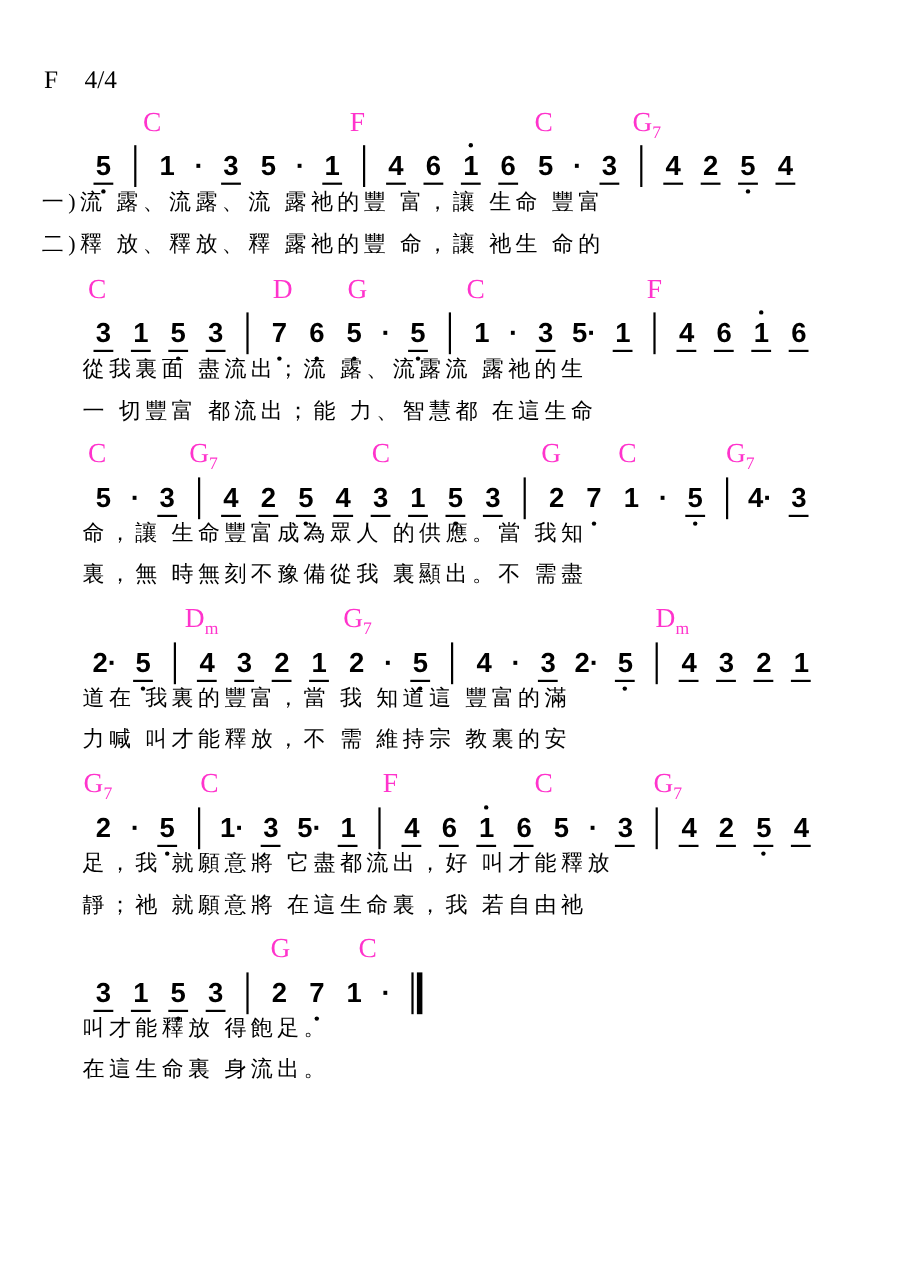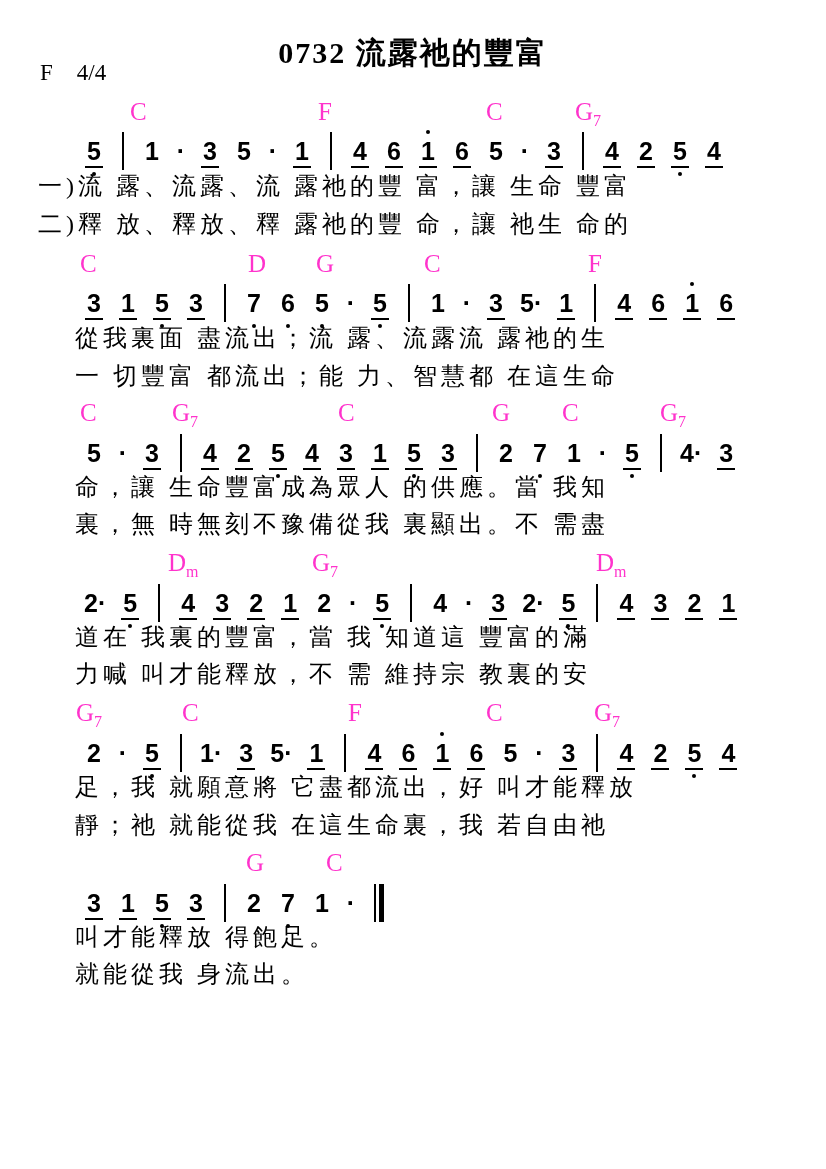--- a/index.html
+++ b/index.html
@@ -42,7 +42,6 @@
 <body>
 
 <div id="sheet">
-  <div class="title">0732 流露祂的豐富</div>
   <div class="keysig"><span>F</span><span class="time">4/4</span></div>
 
 <div class="system s0">

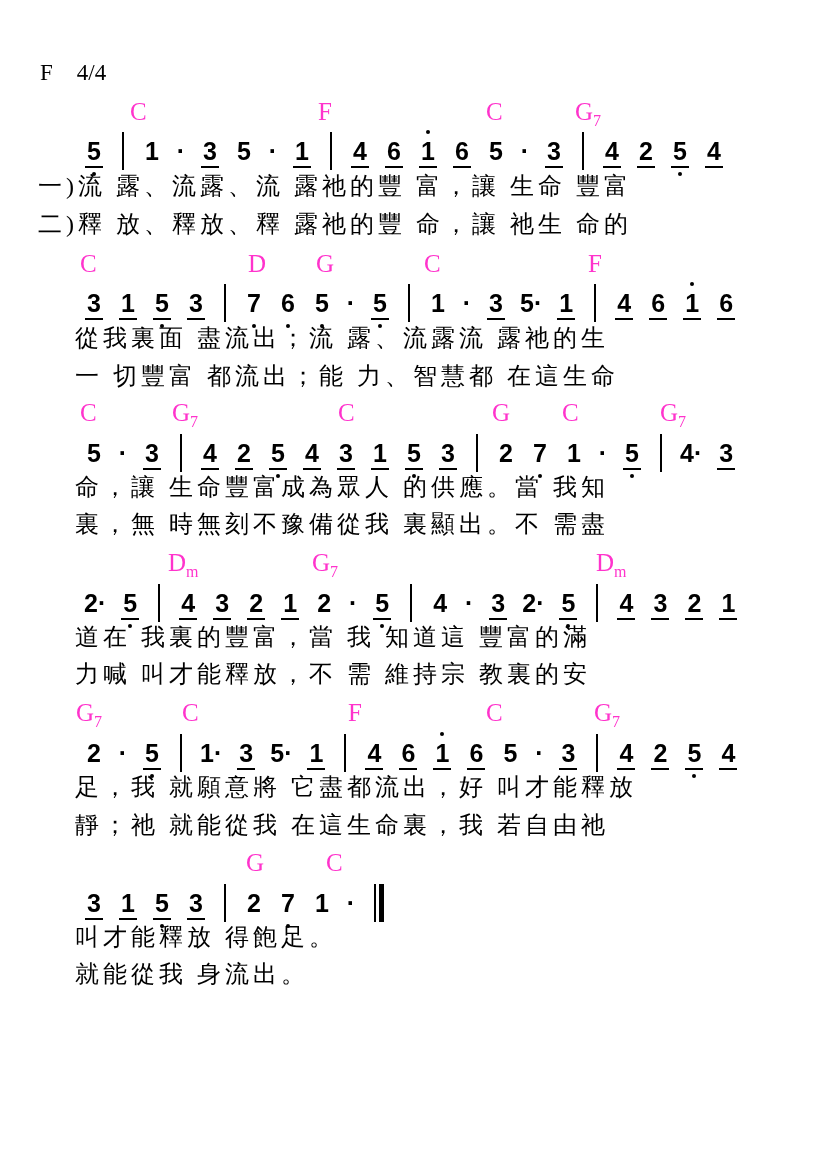--- a/index.html
+++ b/index.html
@@ -27,7 +27,7 @@
   .bar{width:2px;height:38px;background:#000;margin:0 4px;flex:none;}
   .fbar{width:10px;height:38px;border-left:2px solid #000;border-right:5px solid #000;
         box-sizing:border-box;margin-left:4px;flex:none;}
-  .lyric{position:absolute;left:0;right:0;padding-left:75px;font-size:24px;
+  .lyric{position:absolute;left:0;right:0;padding-left:75px;font-size:20px;
          letter-spacing:4px;white-space:pre;font-family:"Liberation Serif",serif;}
   .s0 .lyric{padding-left:38px;}
   

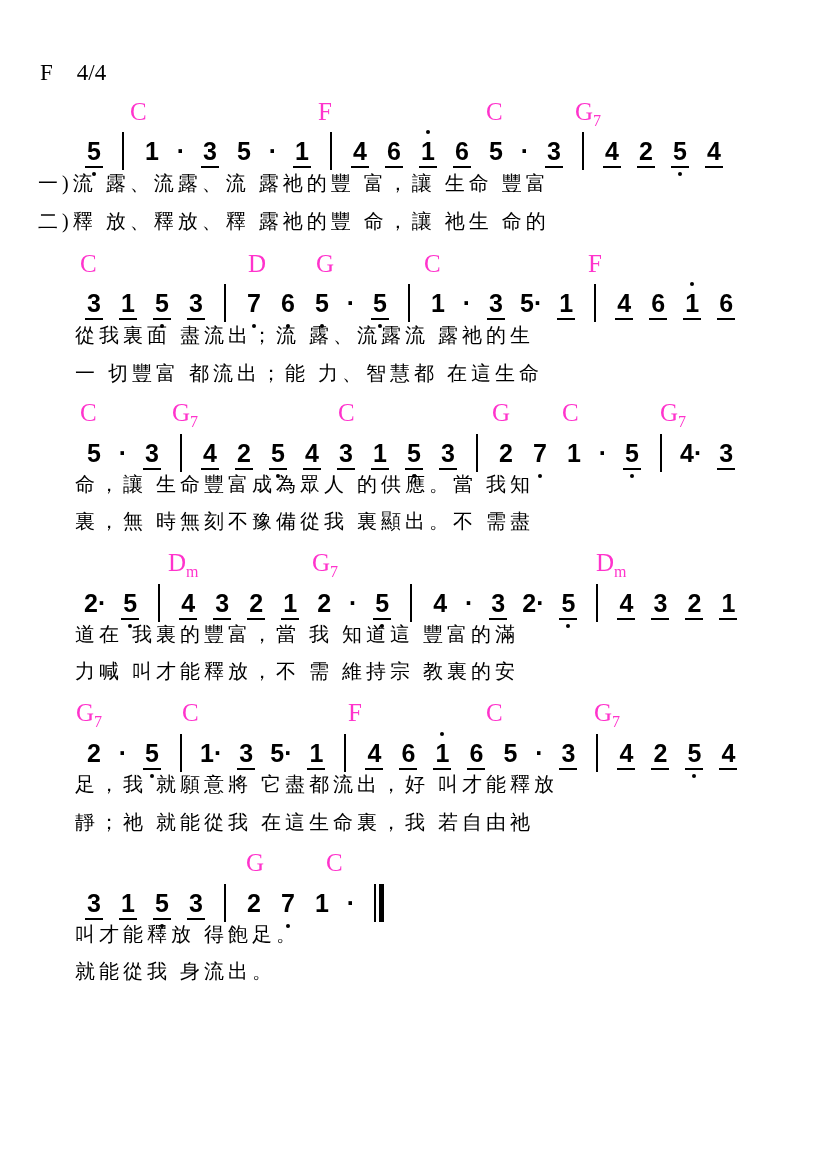--- a/index.html
+++ b/index.html
@@ -210,7 +210,7 @@
         <span class="note"><span>4</span><span class="ul"></span></span>
       </div>
       <div class="lyric ly0">足，我 就願意將 它盡都流出，好 叫才能釋放</div>
-      <div class="lyric ly1">靜；祂 就能從我 在這生命裏，我 若自由祂</div>
+      <div class="lyric ly1">靜；祂 就願意將 在這生命裏，我 若自由祂</div>
     </div>
     <div class="system s5">
       <div class="chords">

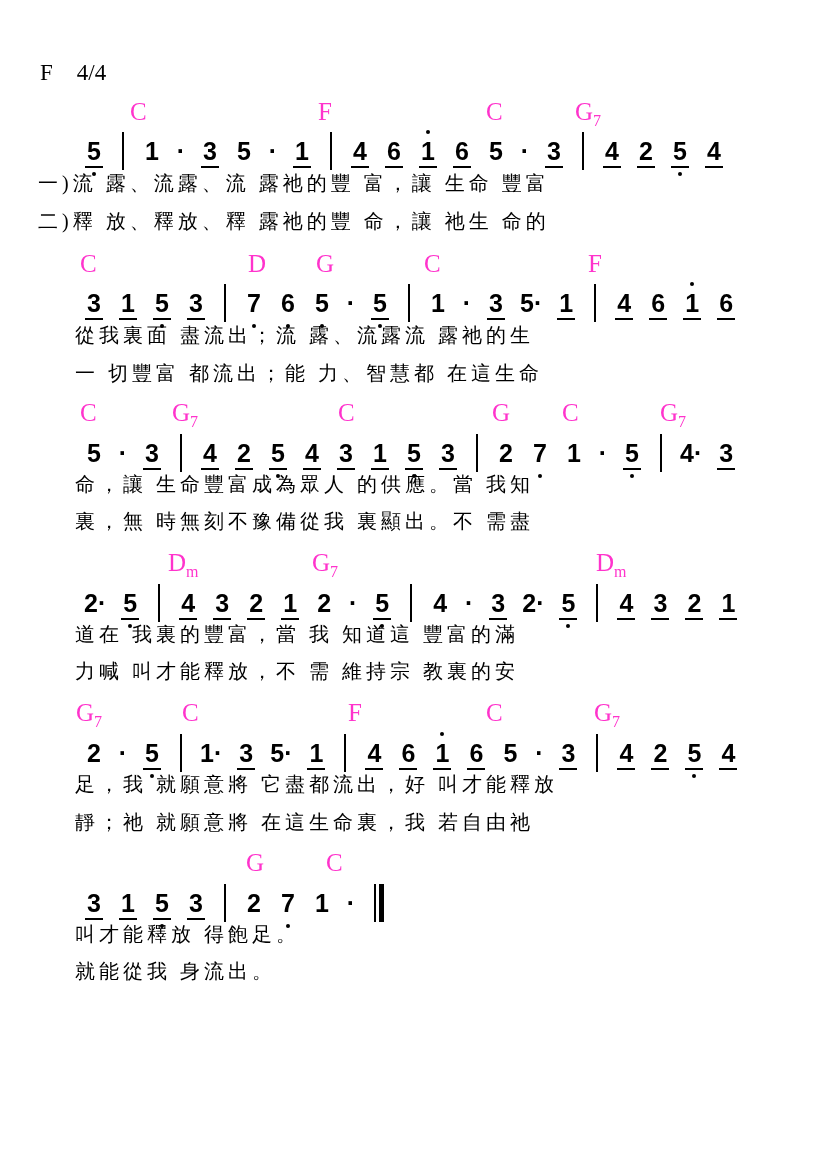--- a/index.html
+++ b/index.html
@@ -230,7 +230,7 @@
         <span class="fbar"></span>
       </div>
       <div class="lyric ly0">叫才能釋放 得飽足。</div>
-      <div class="lyric ly1">就能從我 身流出。</div>
+      <div class="lyric ly1">在這生命裏 身流出。</div>
     </div>
   </div>
 

